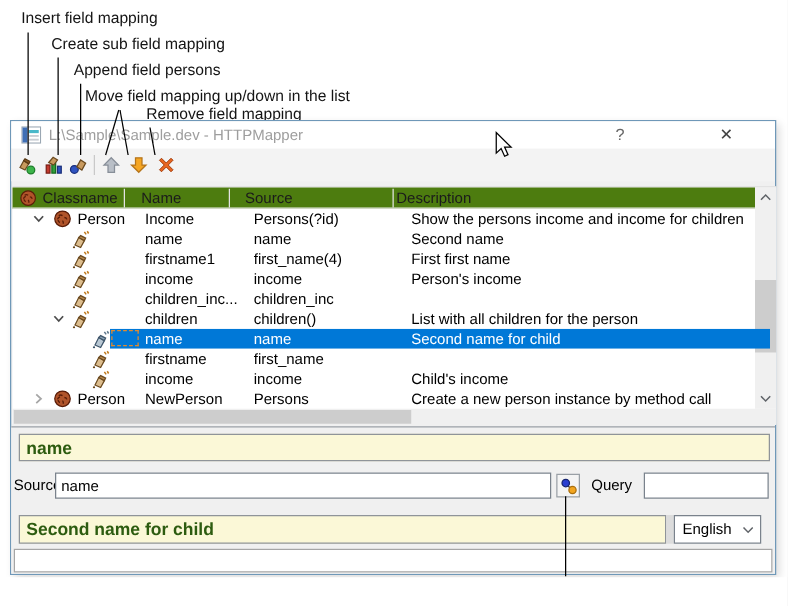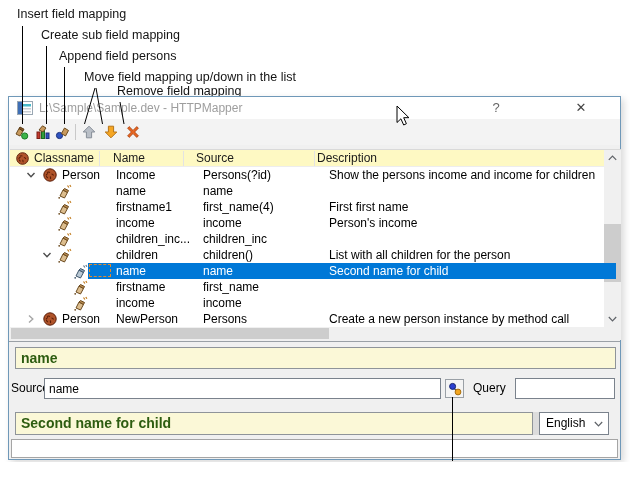--- a/index.html
+++ b/index.html
@@ -71,7 +71,7 @@
   <div class="ann" style="left:17px;top:7px">Insert field mapping</div>
   <div class="ann" style="left:41px;top:28px">Create sub field mapping</div>
   <div class="ann" style="left:59px;top:49px">Append field persons</div>
-  <div class="ann" style="left:84px;top:70px">Move field mapping up/down in the list</div>
+  <div class="ann" style="left:68px;top:70px">Move field mapping up/down in the list</div>
   <div class="ann" style="left:117px;top:84px">Remove field mapping</div>
   <div class="ann" style="left:398px;top:463px">Assign field source</div>
 

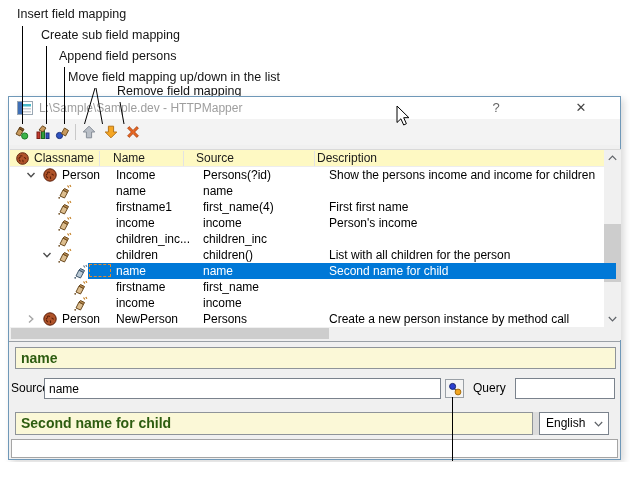--- a/index.html
+++ b/index.html
@@ -26,7 +26,7 @@
 
   
   .list{position:absolute;left:1px;top:52px;width:611px;height:190px;background:#fff;border-top:1px solid #d9d9d9}
-  .lheader{position:absolute;left:0;top:0;width:594px;height:17px;background:#fef9c3;border-bottom:1px solid #ededed}
+  .lheader{position:absolute;left:0;top:0;width:594px;height:17px;background:#4d7c0f;border-bottom:1px solid #ededed}
   .hlabel{position:absolute;top:0;line-height:17px;font-size:12px;color:#1b1b1b;white-space:nowrap}
   .hdiv{position:absolute;top:1px;width:1px;height:15px;background:#e3e3e3}
   .trow{position:absolute;left:12px;width:594px;height:16px;overflow:hidden}

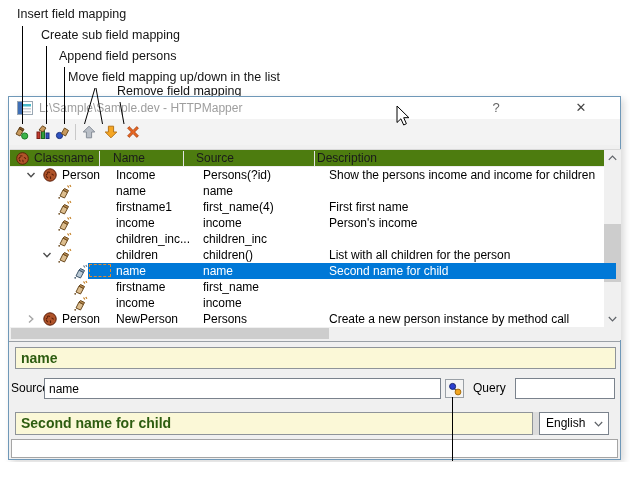--- a/index.html
+++ b/index.html
@@ -169,6 +169,7 @@
         </svg>
         <span class="c nm">name</span>
         <span class="c sr">name</span>
+        <span class="c ds">Second name</span>
       </div>
 
       <div class="trow" style="top:49px">

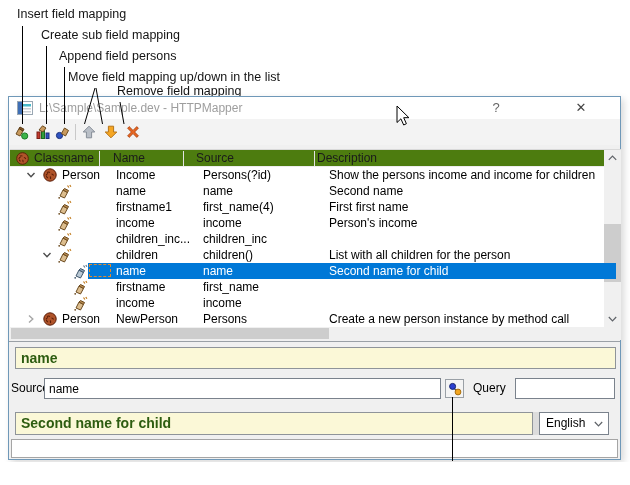--- a/index.html
+++ b/index.html
@@ -256,6 +256,7 @@
         </svg>
         <span class="c nm">income</span>
         <span class="c sr">income</span>
+        <span class="c ds">Child's income</span>
       </div>
 
       <div class="trow" style="top:161px">

